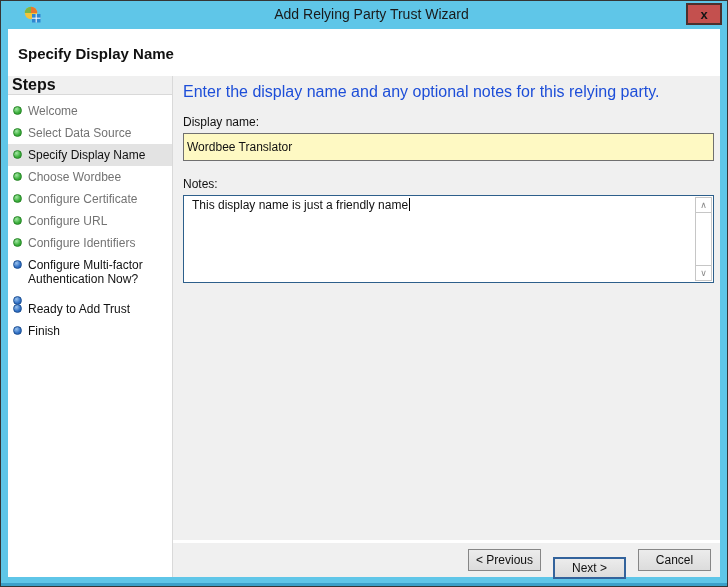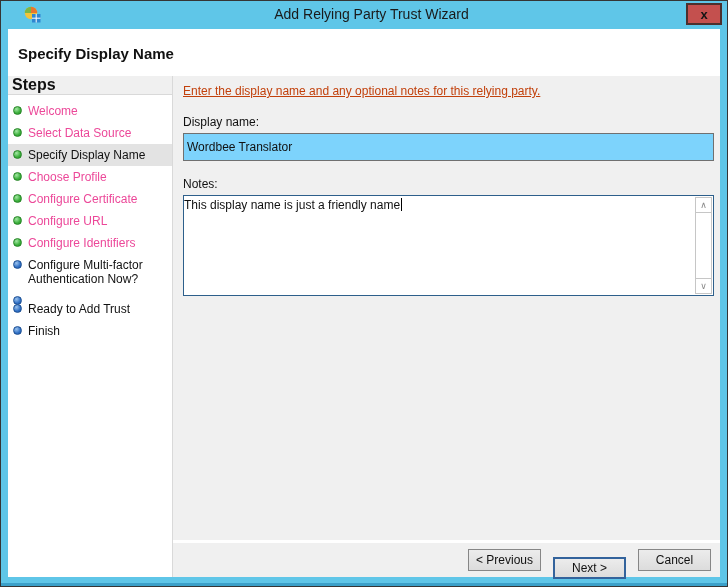--- a/index.html
+++ b/index.html
@@ -77,7 +77,7 @@
   
   .content{ flex:1; display:flex; flex-direction:column; min-width:0; }
   .content-main{ padding:8px 6px 0 10px; flex:1; }
-  .instruction{ font-size:12px; color:#c2410c; line-height:15px;text-decoration:underline; }
+  .instruction{ font-size:16px; color:#1d4ed8; line-height:15px; }
   .field-label{ font-size:12px; color:#111; margin-top:16px; margin-bottom:4px; }
   .display-name-input{
     display:block; width:100%; height:20px;

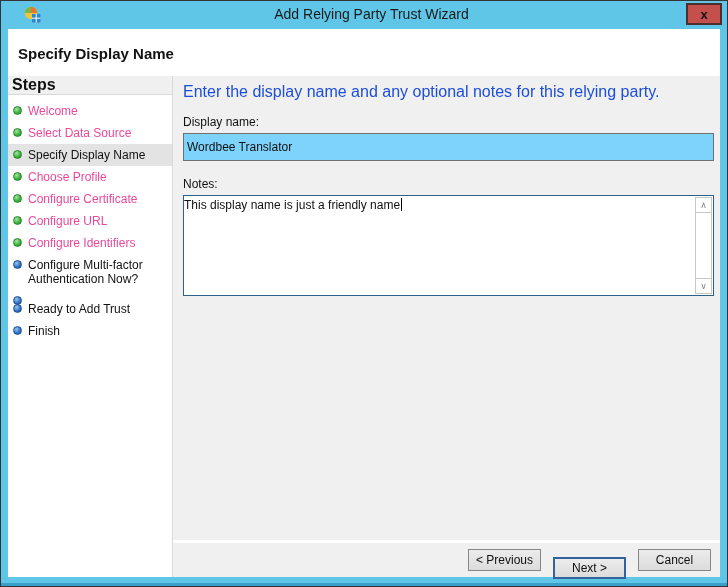--- a/index.html
+++ b/index.html
@@ -70,7 +70,7 @@
     background:radial-gradient(circle at 35% 30%, #9cc3ee, #2f6fc4 60%, #1f57a4);
     border:1px solid #1c4f93;
   }
-  li.done .step-label{ color:#ec4899; cursor:pointer; }
+  li.done .step-label{ color:#737373; cursor:pointer; }
   li.current{ background:#e3e3e3; }
   li.current .step-label, li.pending .step-label{ color:#111; }
 

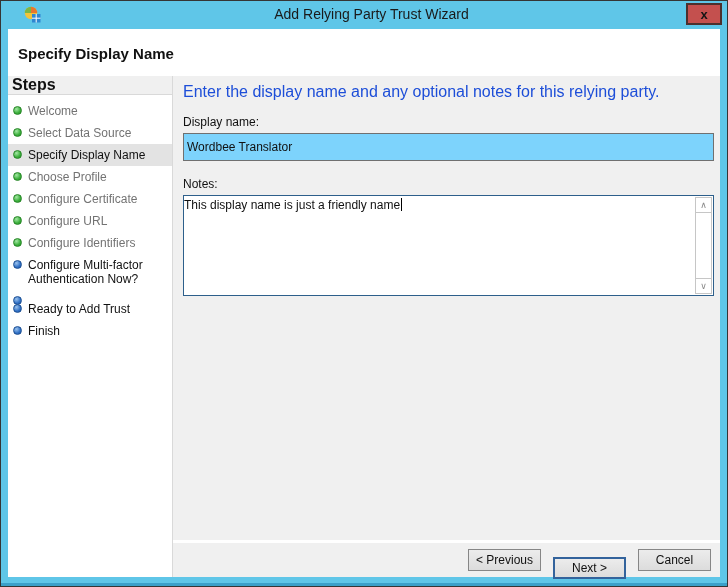--- a/index.html
+++ b/index.html
@@ -81,7 +81,7 @@
   .field-label{ font-size:12px; color:#111; margin-top:16px; margin-bottom:4px; }
   .display-name-input{
     display:block; width:100%; height:20px;
-    border:1px solid #707070; background:#7dd3fc;
+    border:1px solid #707070; background:#fef9c3;
     font-family:"Liberation Sans", sans-serif; font-size:12px;
     padding:13px 3px; color:#111;
   }

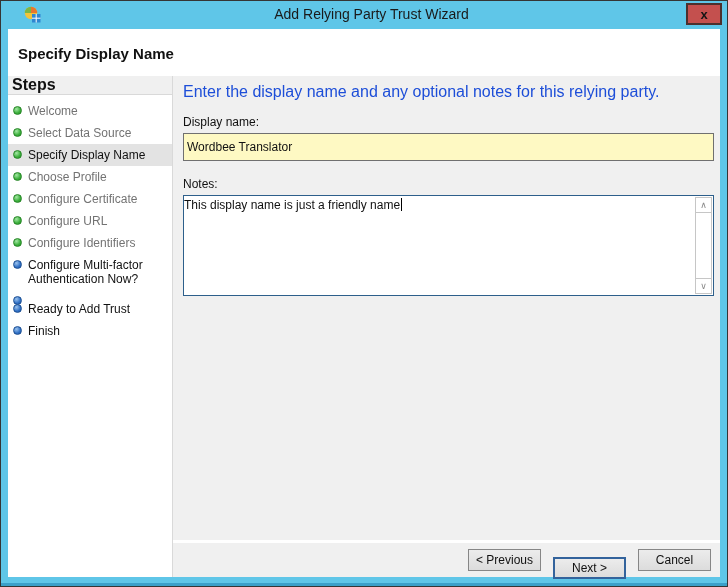--- a/index.html
+++ b/index.html
@@ -165,7 +165,7 @@
           </li>
           <li class="done">
             <span class="step-bullet"></span>
-            <span class="step-label">Choose Profile</span>
+            <span class="step-label">Choose Wordbee</span>
           </li>
           <li class="done">
             <span class="step-bullet"></span>

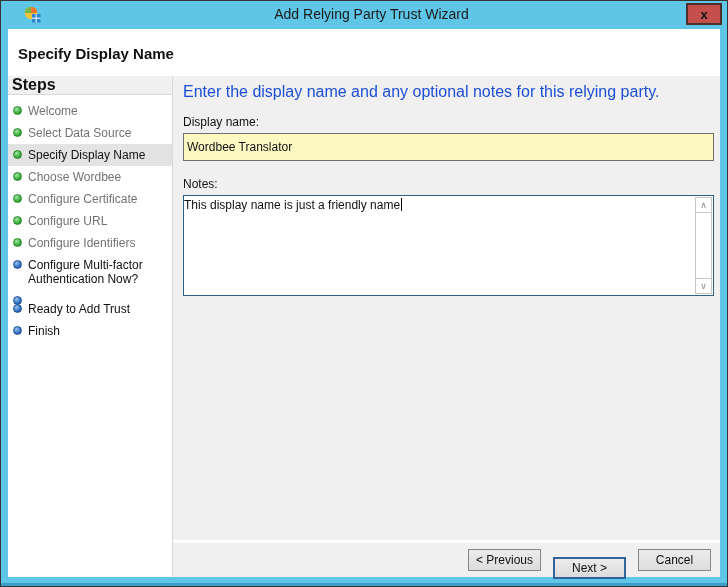--- a/index.html
+++ b/index.html
@@ -86,10 +86,10 @@
     padding:13px 3px; color:#111;
   }
   .notes-box{
-    position:relative; height:101px; background:#fff;
+    position:relative; height:88px; background:#fff;
     border:1px solid #2d5f8b;
     font-size:12px; color:#111; line-height:15px;
-    padding:2px 22px 2px 0; cursor:text;
+    padding:2px 22px 2px 8px; cursor:text;
   }
   .caret{
     display:inline-block; width:1px; height:13px; background:#000;

